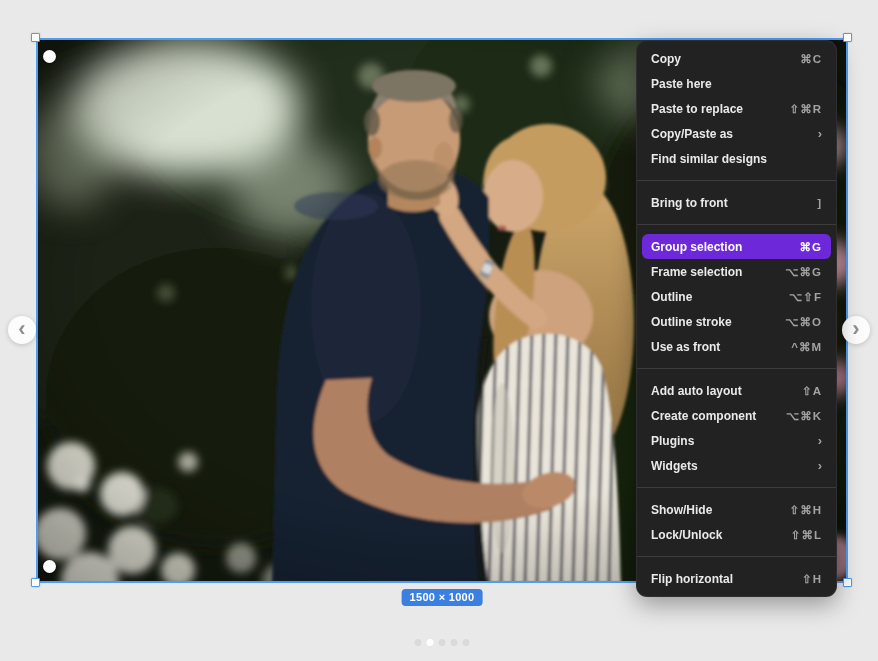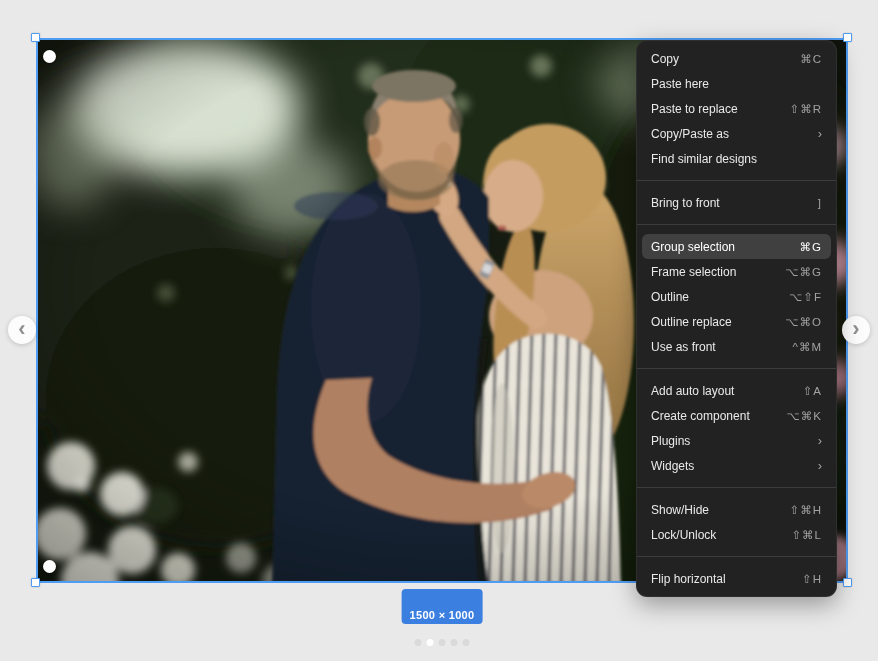--- a/index.html
+++ b/index.html
@@ -39,7 +39,7 @@
         background:#222222;border:1px solid rgba(255,255,255,.06);border-radius:11px;
         padding:5px 0;box-shadow:0 8px 24px rgba(0,0,0,.35);z-index:40;}
   .menu-item{height:25px;display:flex;align-items:center;justify-content:space-between;
-        padding:0 14px;color:#e9e9e9;font-size:12px;font-weight:400;cursor:default;white-space:nowrap;}
+        padding:0 14px;color:#e9e9e9;font-size:12px;font-weight:700;cursor:default;white-space:nowrap;}
   .menu-item.highlighted{background:#404040;border-radius:6px;margin:0 5px;padding:0 9px;color:#fff;}
   .mi-shortcut{color:#a2a2a2;font-size:11.5px;letter-spacing:1px;}
   .menu-item.highlighted .mi-shortcut{color:#fff;}

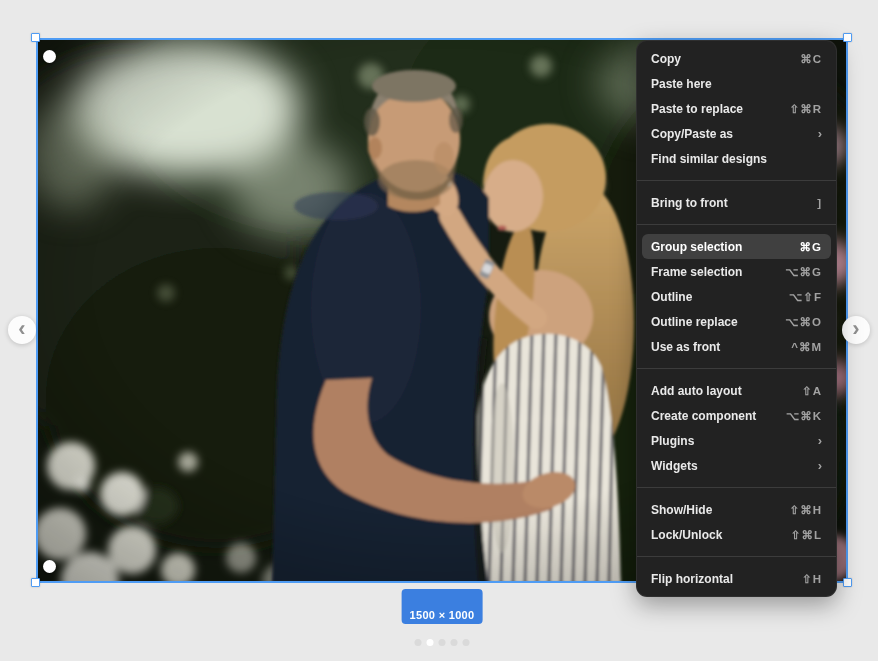--- a/index.html
+++ b/index.html
@@ -40,7 +40,7 @@
         padding:5px 0;box-shadow:0 8px 24px rgba(0,0,0,.35);z-index:40;}
   .menu-item{height:25px;display:flex;align-items:center;justify-content:space-between;
         padding:0 14px;color:#e9e9e9;font-size:12px;font-weight:700;cursor:default;white-space:nowrap;}
-  .menu-item.highlighted{background:#404040;border-radius:6px;margin:0 5px;padding:0 9px;color:#fff;}
+  .menu-item.highlighted{background:#6d28d9;border-radius:6px;margin:0 5px;padding:0 9px;color:#fff;}
   .mi-shortcut{color:#a2a2a2;font-size:11.5px;letter-spacing:1px;}
   .menu-item.highlighted .mi-shortcut{color:#fff;}
   .mi-sub{color:#a2a2a2;font-size:13px;line-height:1;}

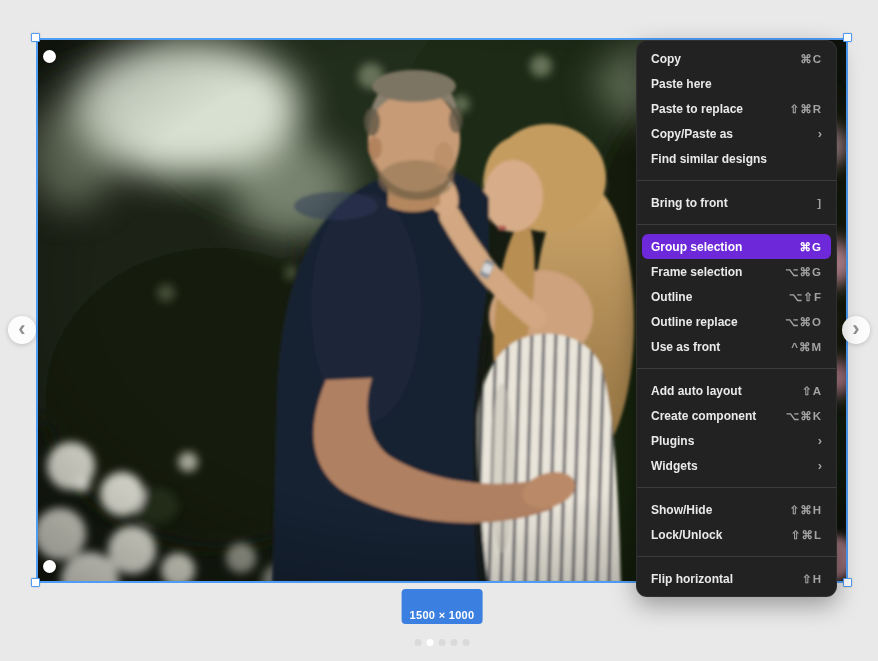--- a/index.html
+++ b/index.html
@@ -265,7 +265,7 @@
         <span class="mi-shortcut">⌥⇧F</span>
       </div>
       <div class="menu-item">
-        <span class="mi-label">Outline replace</span>
+        <span class="mi-label">Outline stroke</span>
         <span class="mi-shortcut">⌥⌘O</span>
       </div>
       <div class="menu-item">

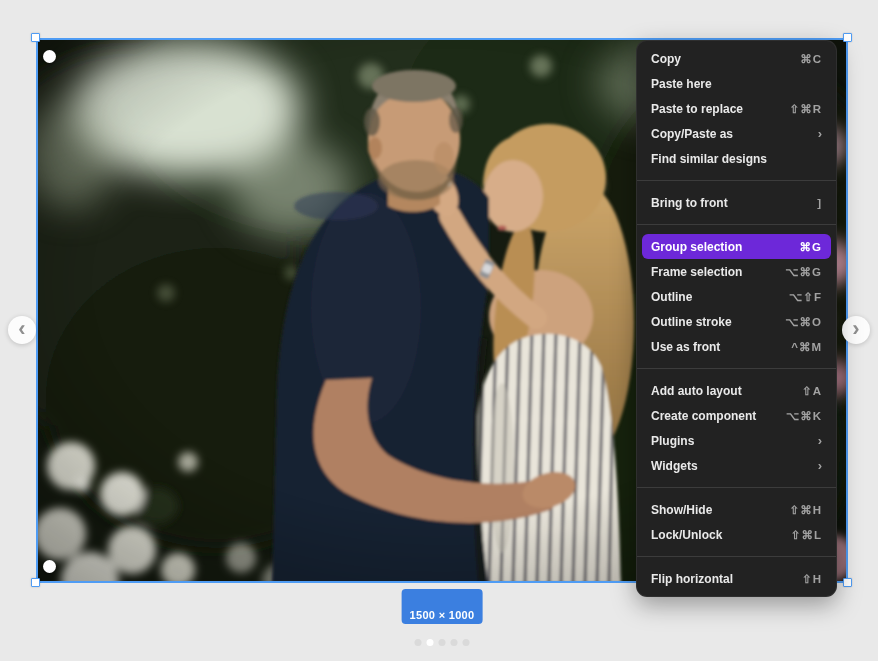--- a/index.html
+++ b/index.html
@@ -22,7 +22,7 @@
   
   .dim-badge{position:absolute;left:442px;top:589px;transform:translateX(-50%);
         background:#3b7fe0;color:#fff;font-size:11px;font-weight:bold;letter-spacing:.3px;
-        padding:20px 8px 3px;border-radius:4px;white-space:nowrap;z-index:10;}
+        padding:2px 8px 3px;border-radius:4px;white-space:nowrap;z-index:10;}
 
   
   .nav-btn{position:absolute;width:28px;height:28px;border-radius:50%;background:#fcfcfc;

